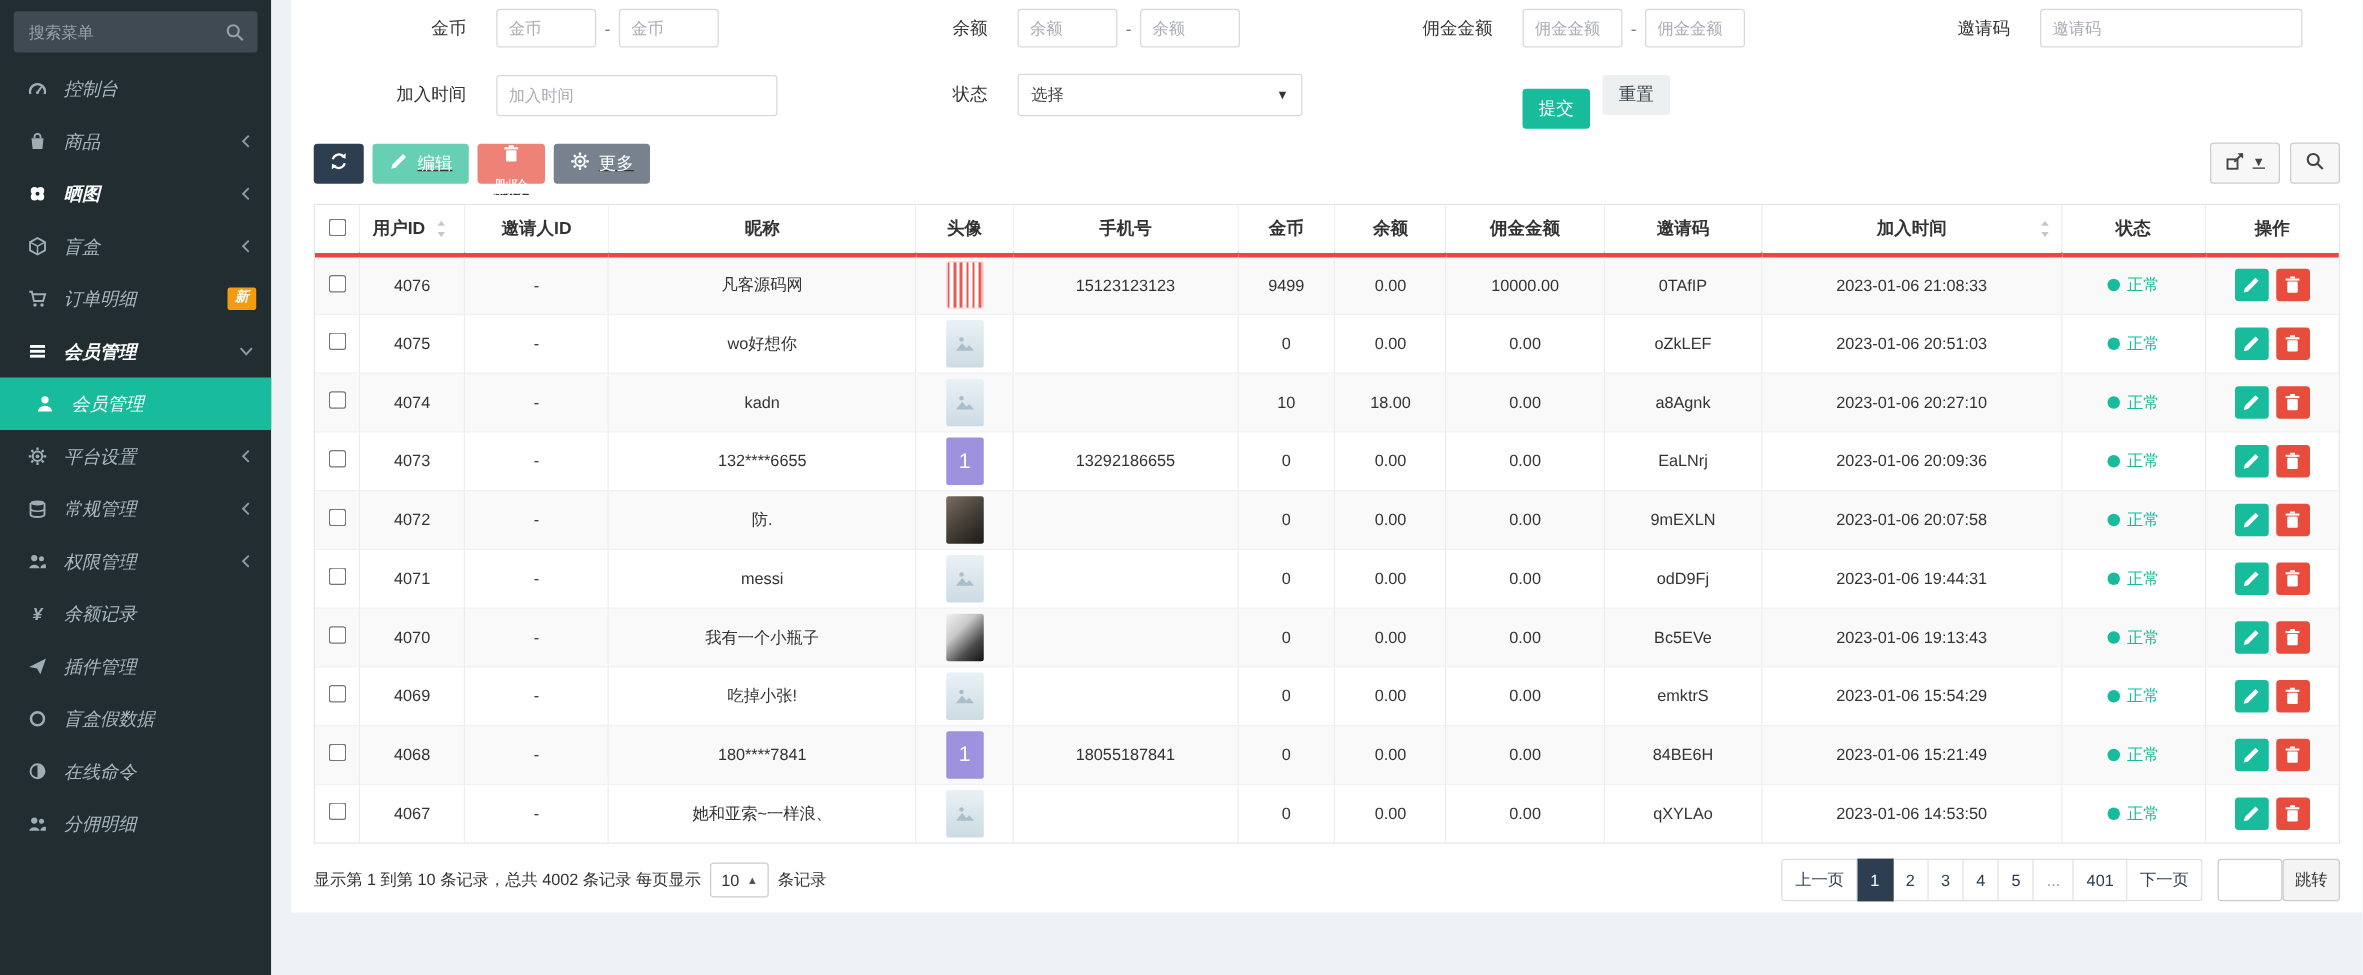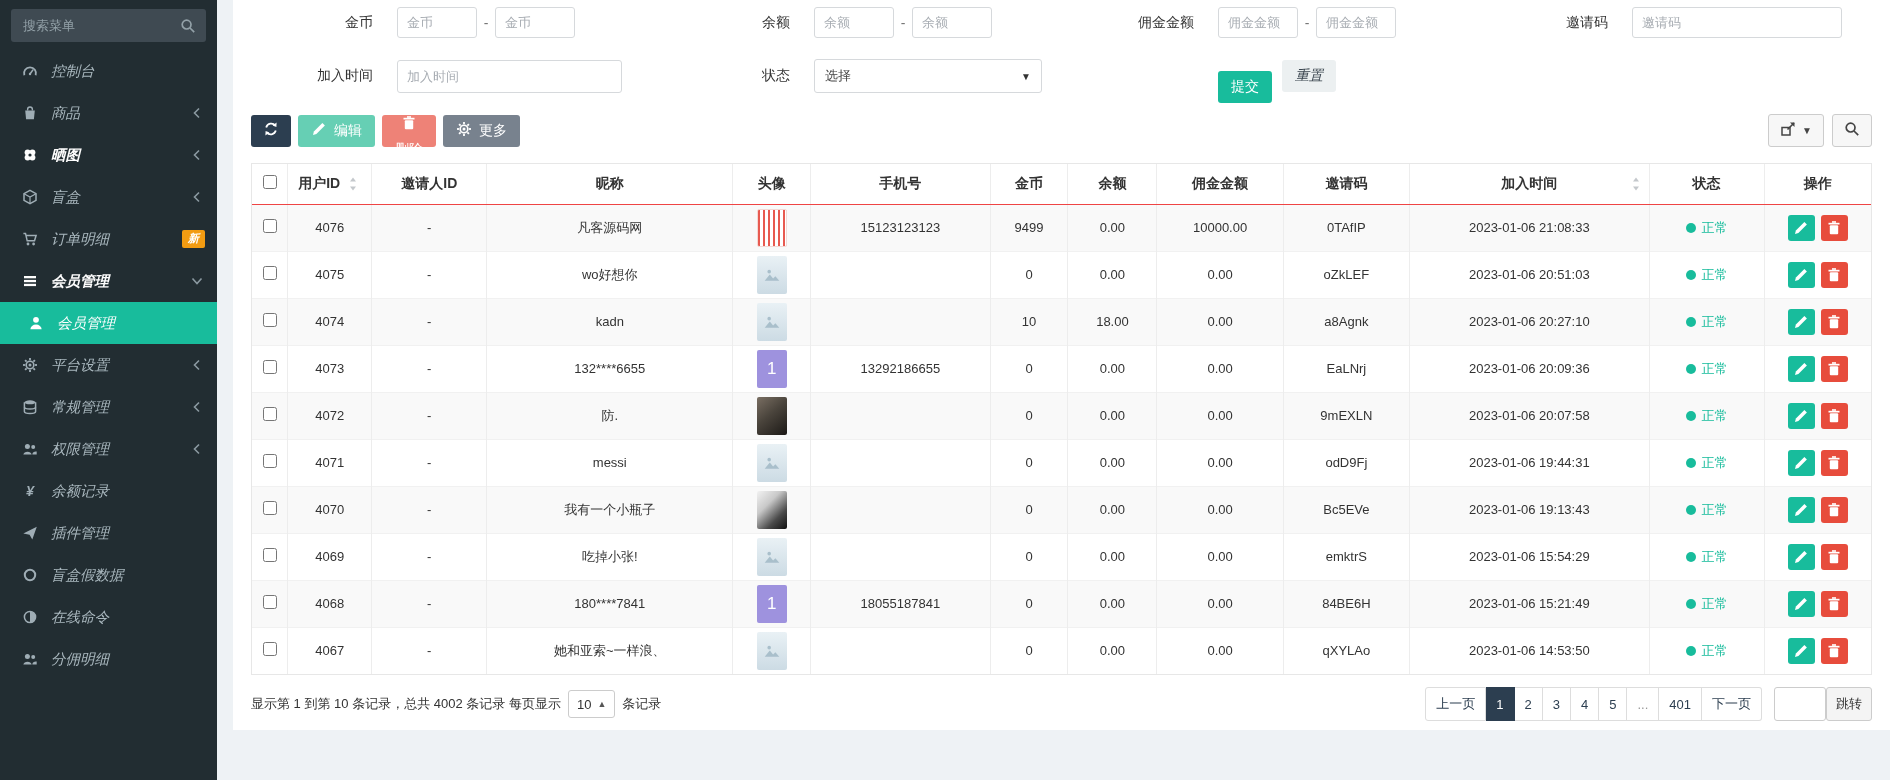--- a/index.html
+++ b/index.html
@@ -46,7 +46,7 @@
   .f-select .caret { margin-left: auto; color: #333; font-size: 10px; }
   .btn { border: none; border-radius: 3px; font-family: inherit; font-size: 14px; cursor: pointer; }
   .btn-submit { background: var(--teal, #18bc9c); color: #fff; height: 32px; padding: 0 13px; margin-top: 22px; }
-  .btn-reset { background: #ecf0f1; color: #39444e; height: 32px; padding: 0 13px; margin-left: 10px; font-style: italic; }
+  .btn-reset { background: #ecf0f1; color: #39444e; height: 32px; padding: 0 13px; margin-left: 10px; }
 
   
   .toolbar { display: flex; align-items: center; margin-top: 5px; }

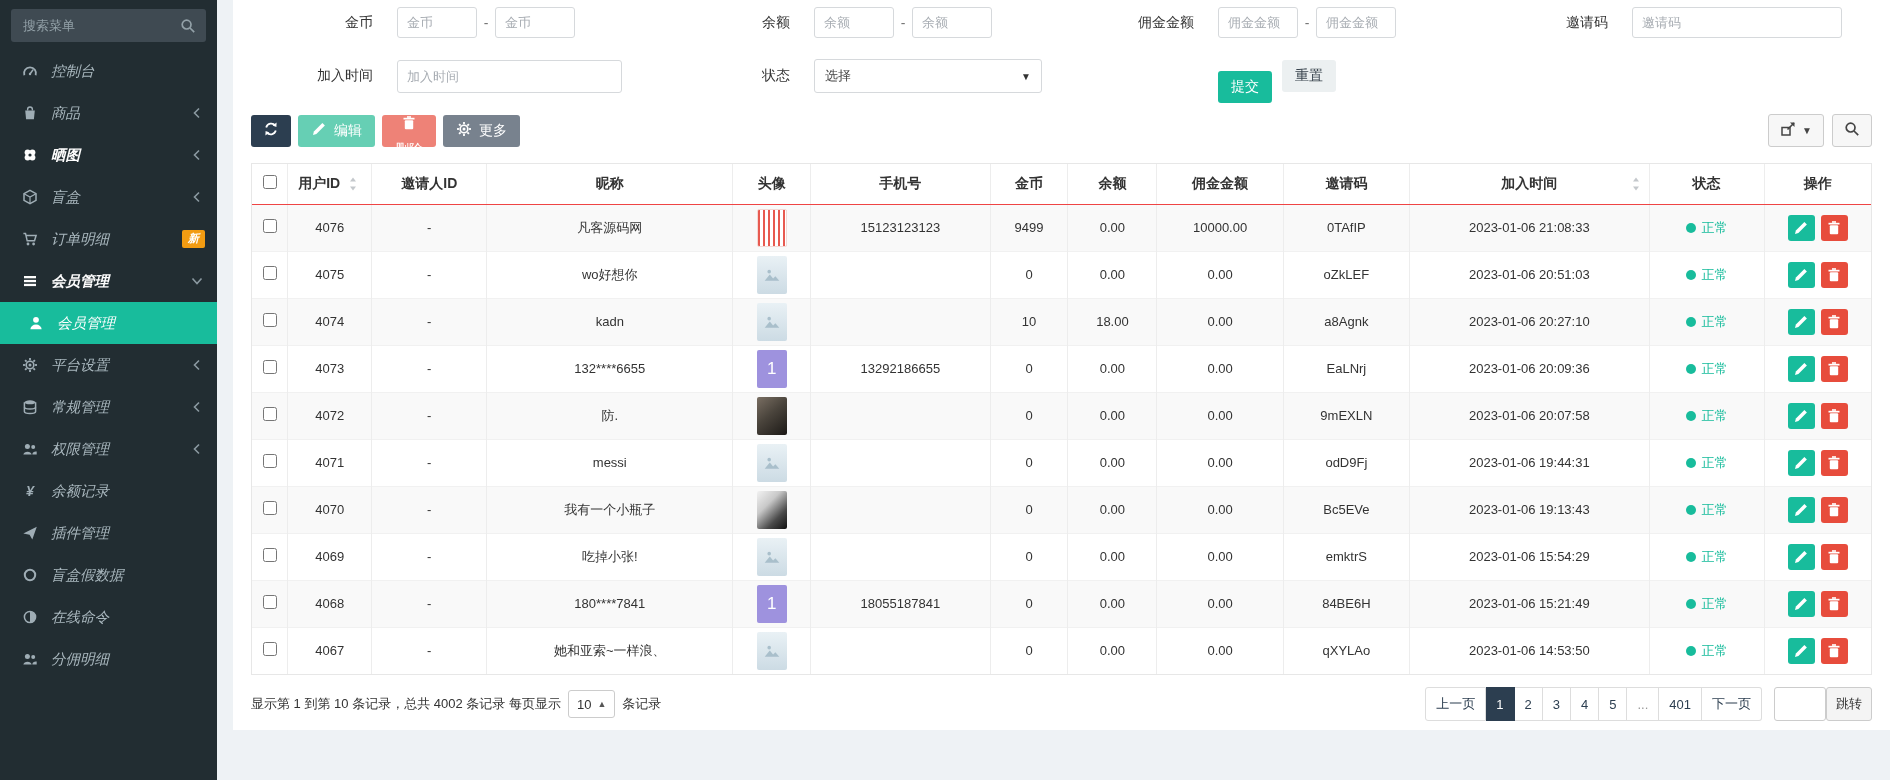--- a/index.html
+++ b/index.html
@@ -49,7 +49,7 @@
   .btn-reset { background: #ecf0f1; color: #39444e; height: 32px; padding: 0 13px; margin-left: 10px; }
 
   
-  .toolbar { display: flex; align-items: center; margin-top: 5px; }
+  .toolbar { display: flex; align-items: center; margin-top: 5px; text-decoration: underline; }
   .tb-btn { height: 32px; border: none; border-radius: 3px; color: #fff; display: inline-flex; align-items: center; gap: 7px; font-size: 14px; font-family: inherit; padding: 0 13px; margin-right: 7px; cursor: pointer; }
   .tb-refresh { background: var(--navy, #2c3e50); width: 40px; justify-content: center; padding: 0; }
   .tb-edit { background: #66cfb4; }

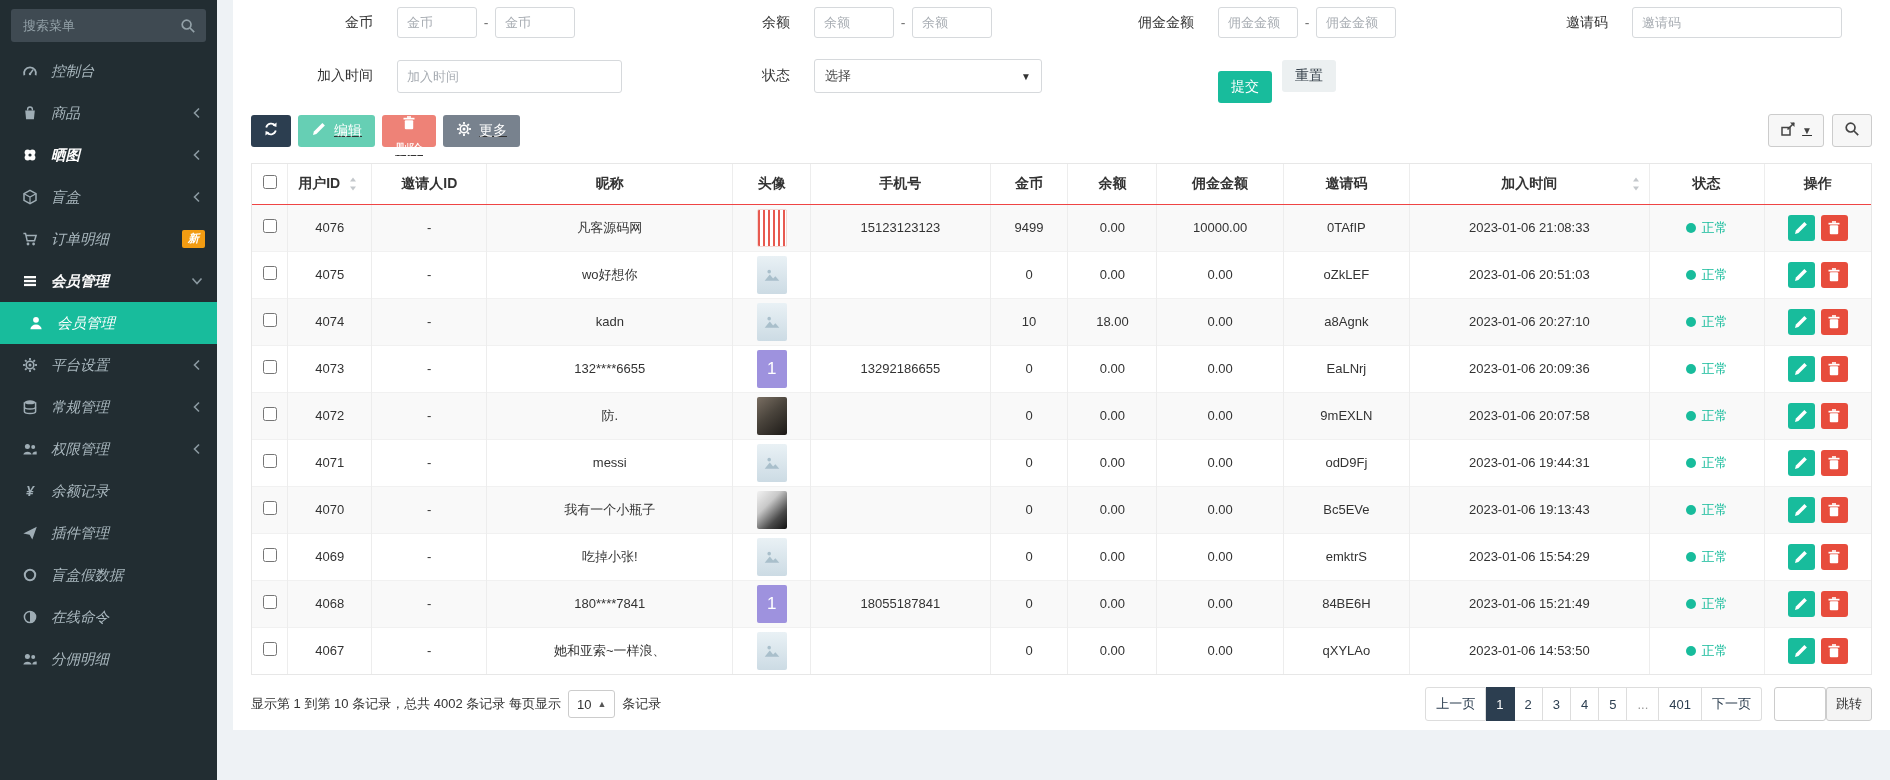--- a/index.html
+++ b/index.html
@@ -63,7 +63,7 @@
   table { width: 100%; border-collapse: collapse; table-layout: fixed; }
   th, td { text-align: center; border-right: 1px solid #ededed; overflow: hidden; }
   th:last-child, td:last-child { border-right: none; }
-  thead th { height: 40px; font-size: 14px; font-weight: bold; color: #333; background: #fff; border-bottom: 1px solid #ef4444; position: relative; }
+  thead th { height: 40px; font-size: 14px; font-weight: bold; color: #333; background: #fff; border-bottom: 4px solid #ef4444; position: relative; }
   tbody td { height: 47px; font-size: 13px; color: #333; border-top: 1px solid #f1f1f1; }
   tbody tr:first-child td { border-top: none; }
   tbody tr.odd { background: #f9f9f9; }

